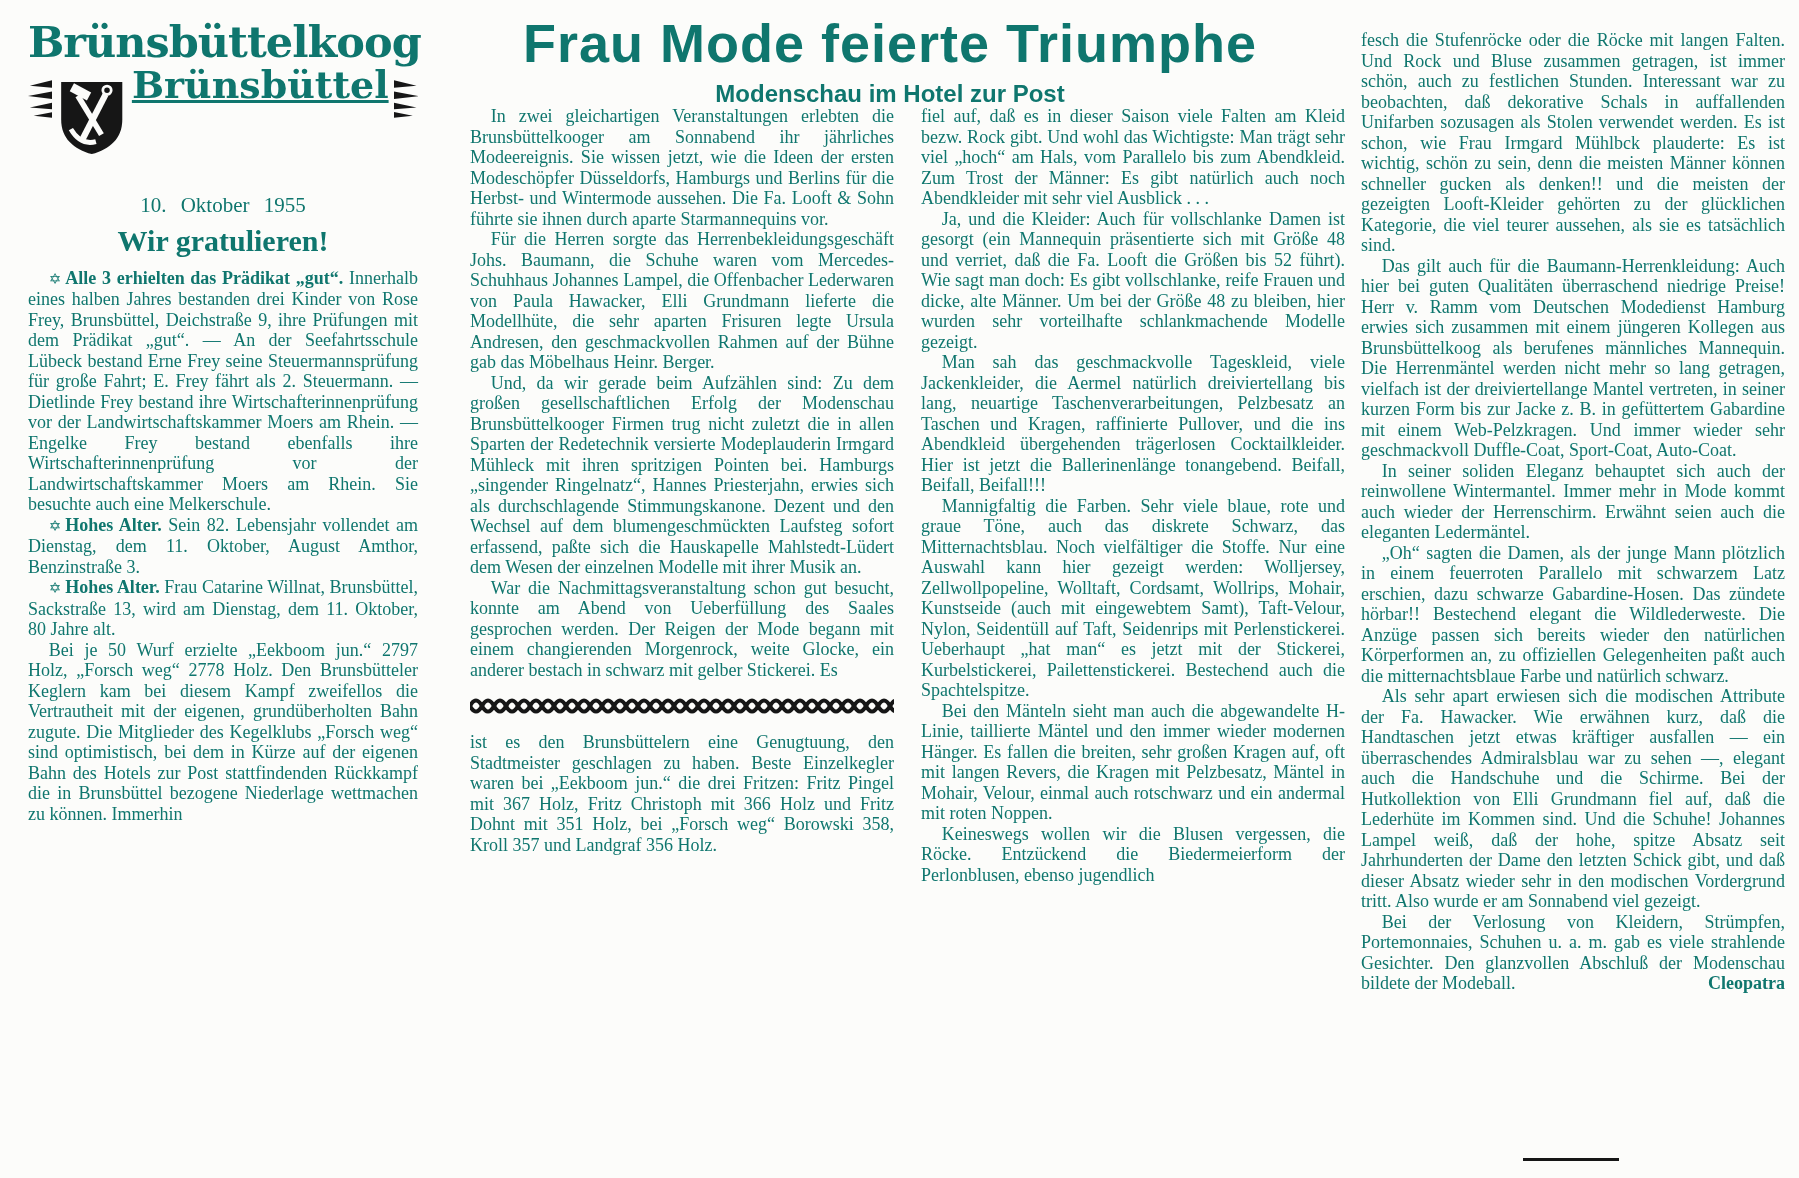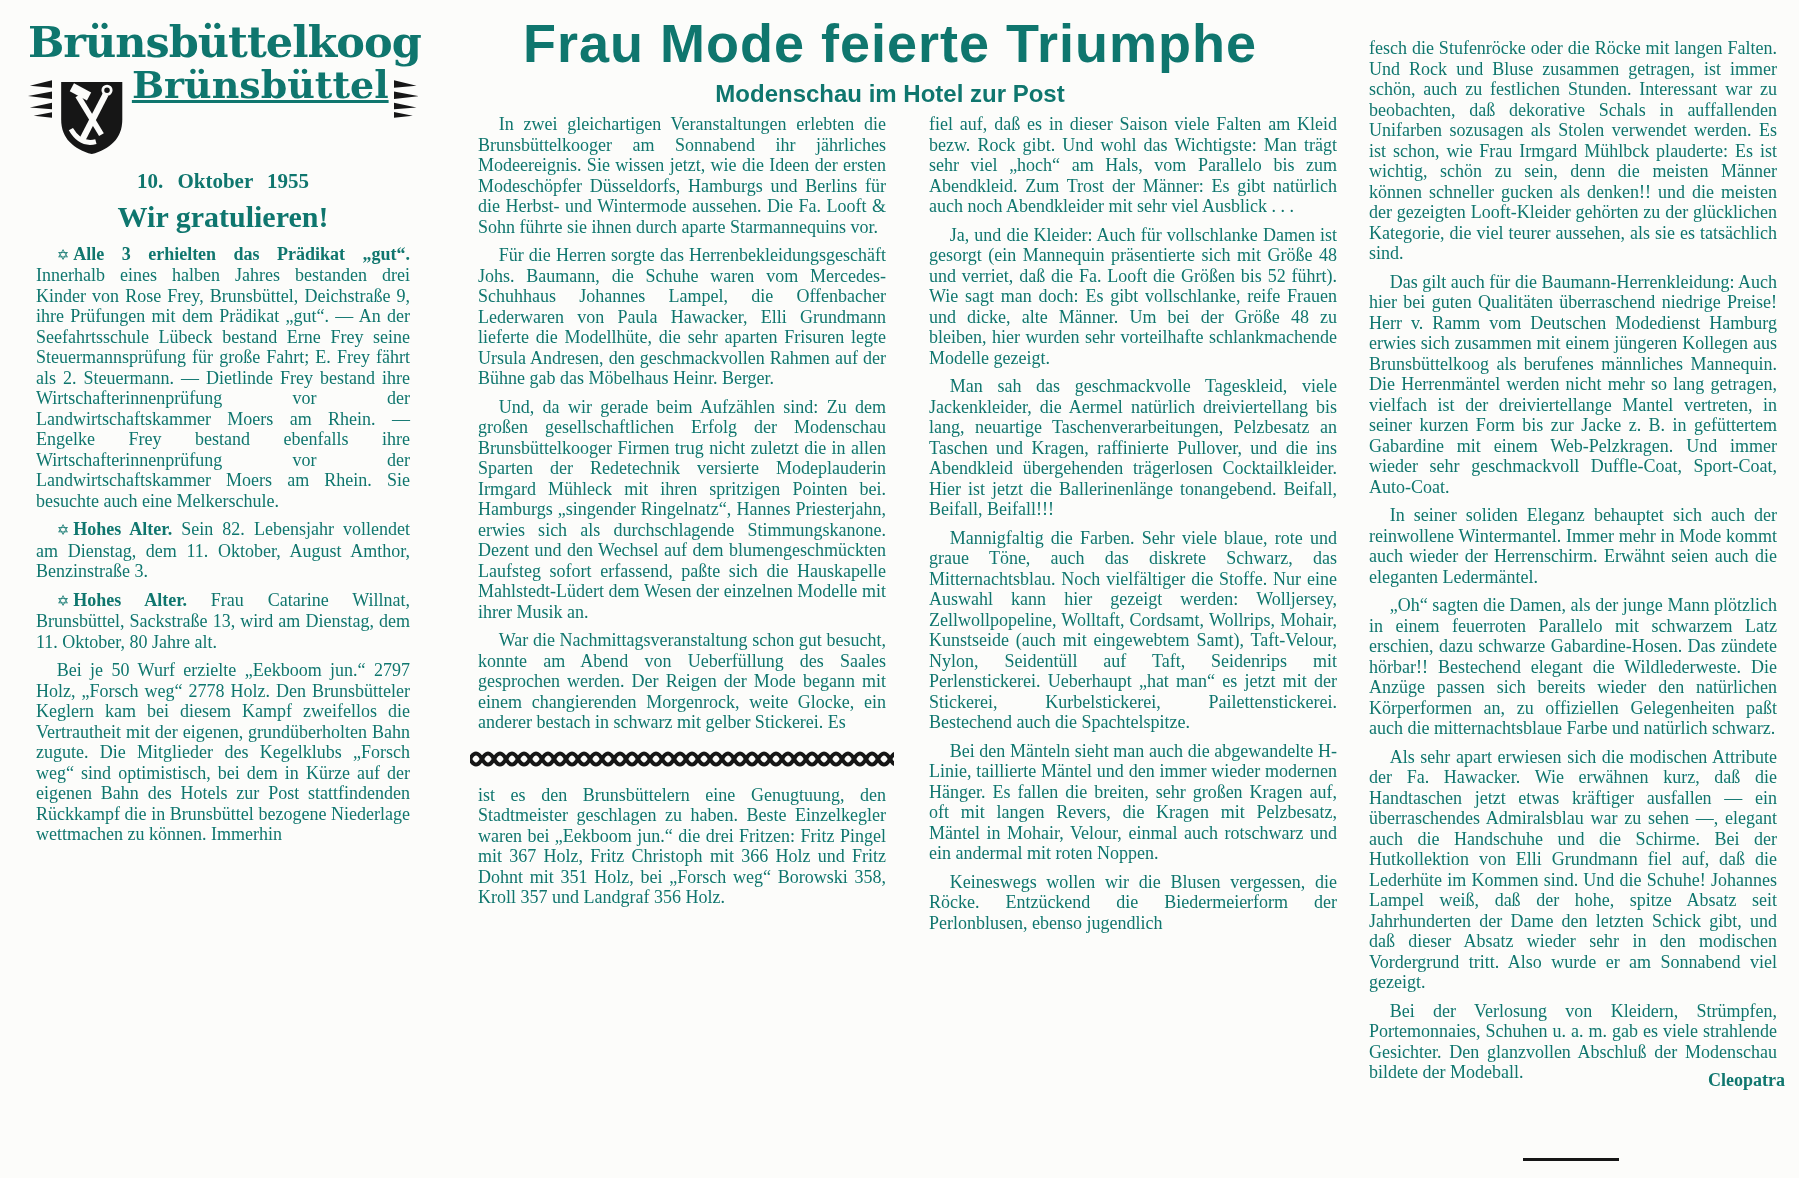--- a/index.html
+++ b/index.html
@@ -6,7 +6,7 @@
   .page{position:relative;width:1799px;height:1178px;background:#fcfcfa;color:#0f766e;
         font-family:"Liberation Serif", serif;overflow:hidden;}
   .col{position:absolute;text-align:justify;font-size:18px;line-height:20.5px;}
-  .col p{margin:8px;text-indent:1.15em;}
+  .col p{margin:0;text-indent:1.15em;}
   .col p.noindent{text-indent:0;}
 
   

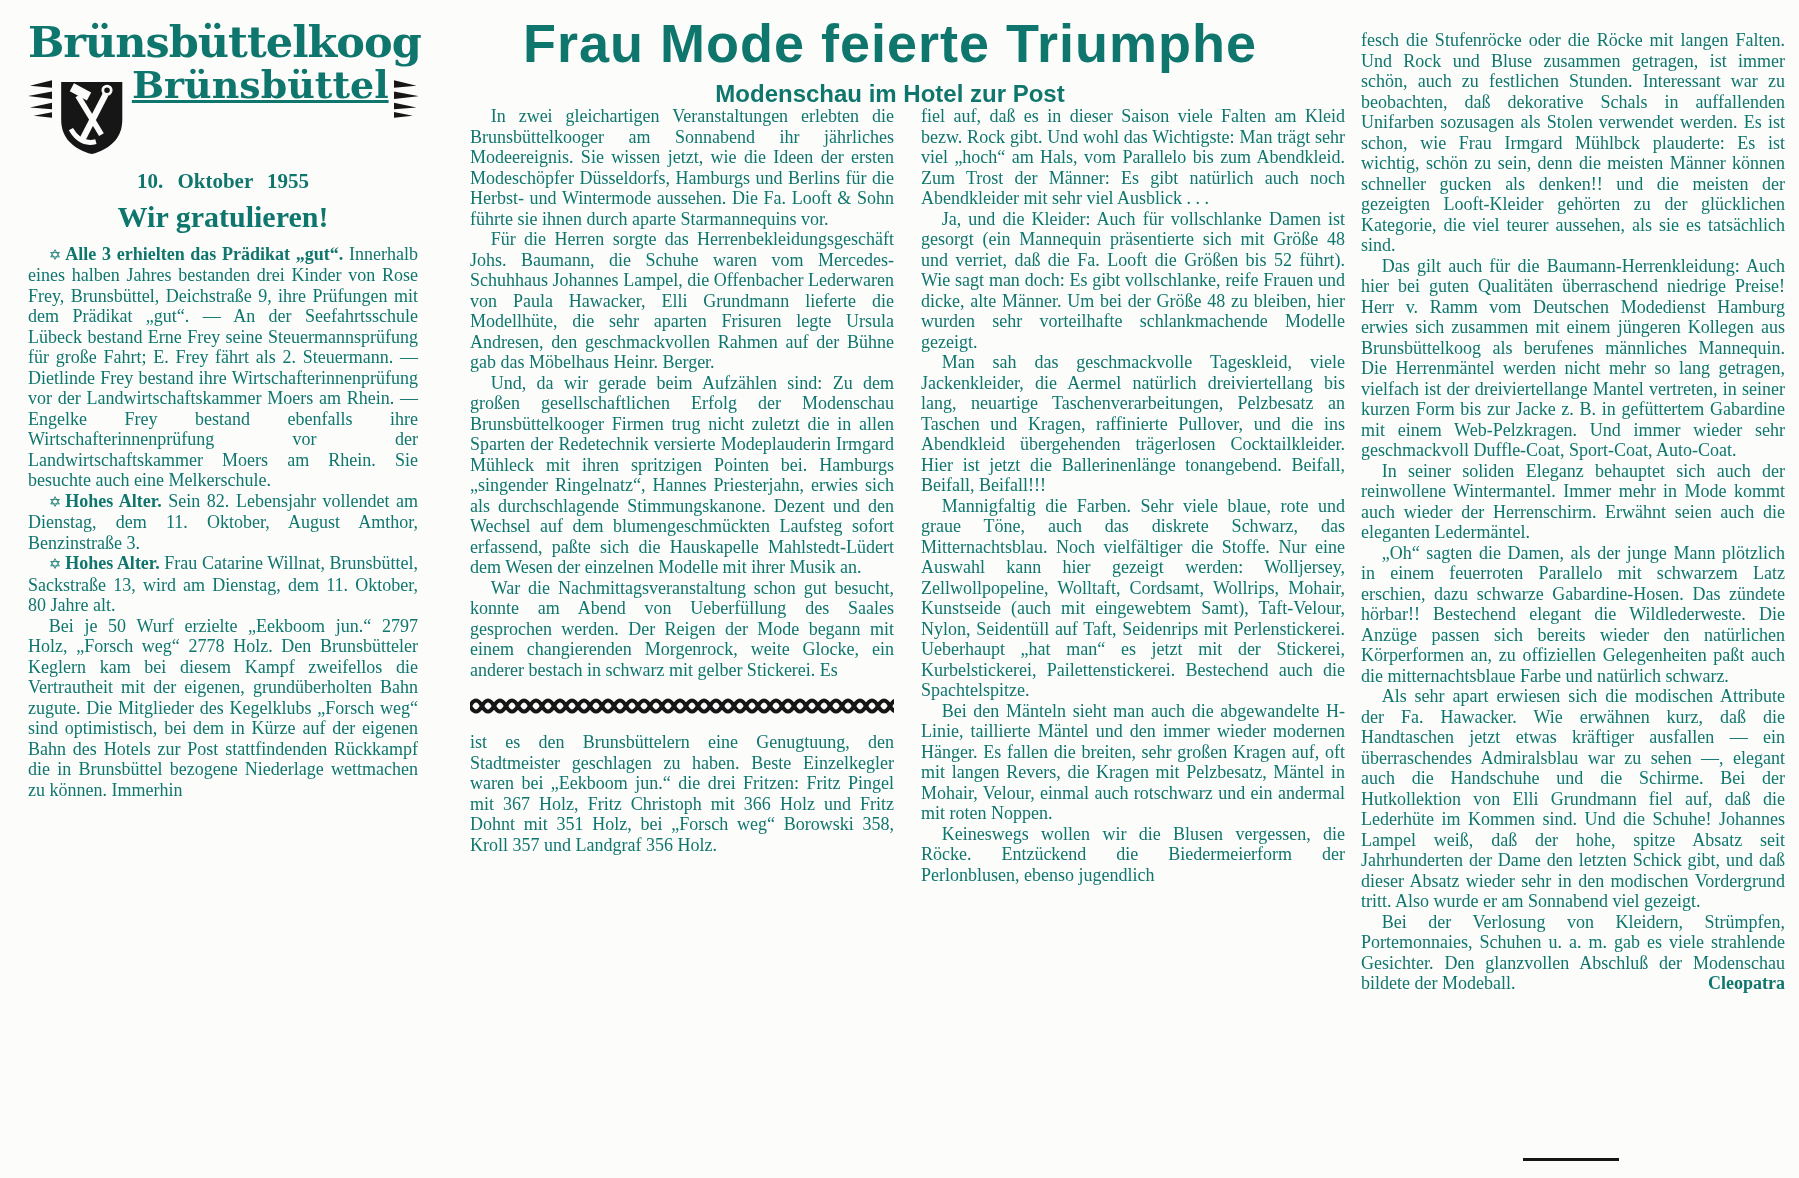--- a/index.html
+++ b/index.html
@@ -14,7 +14,7 @@
                    letter-spacing:-1px;text-align:center;white-space:nowrap;}
   .masthead-row2{display:flex;align-items:flex-start;justify-content:center;gap:5px;margin-top:10px;text-decoration:underline;}
   .masthead-title2{font-family:"DejaVu Serif", serif;font-weight:bold;font-size:38px;white-space:nowrap;}
-  .masthead-date{text-align:center;font-weight:bold;font-size:21px;margin-top:10px;word-spacing:9px;}
+  .masthead-date{text-align:center;font-weight:normal;font-size:21px;margin-top:34px;word-spacing:9px;}
   .h-gratulieren{text-align:center;font-weight:bold;font-size:30px;line-height:34px;margin:8px 0 10px;}
   .star{font-family:"DejaVu Sans", sans-serif;font-size:15px;padding-right:4px;}
   .lead-bold{font-weight:bold;}

